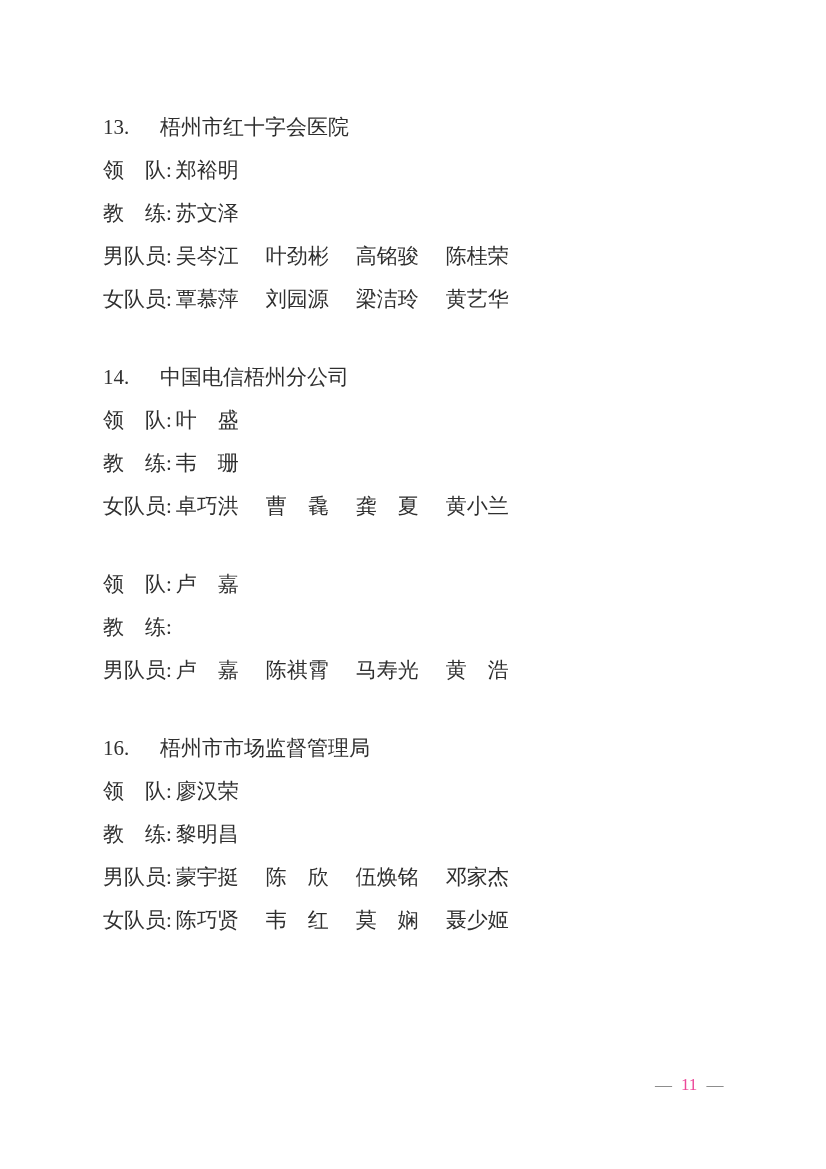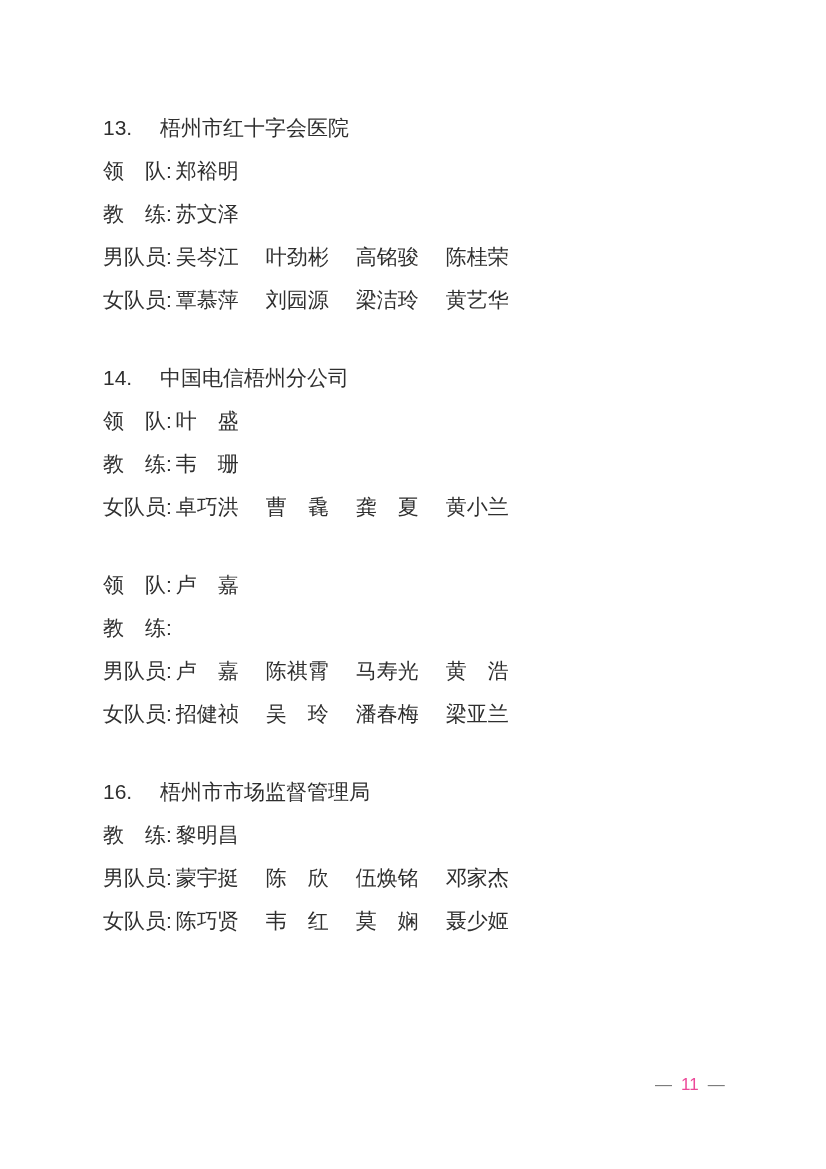--- a/index.html
+++ b/index.html
@@ -12,7 +12,7 @@
     width: 826px;
     height: 1169px;
     background: #ffffff;
-    font-family: Liberation Sans, sans-serif;
+    font-family: Liberation Serif, serif;
     color: #2f2f2f;
     overflow: hidden;
   }

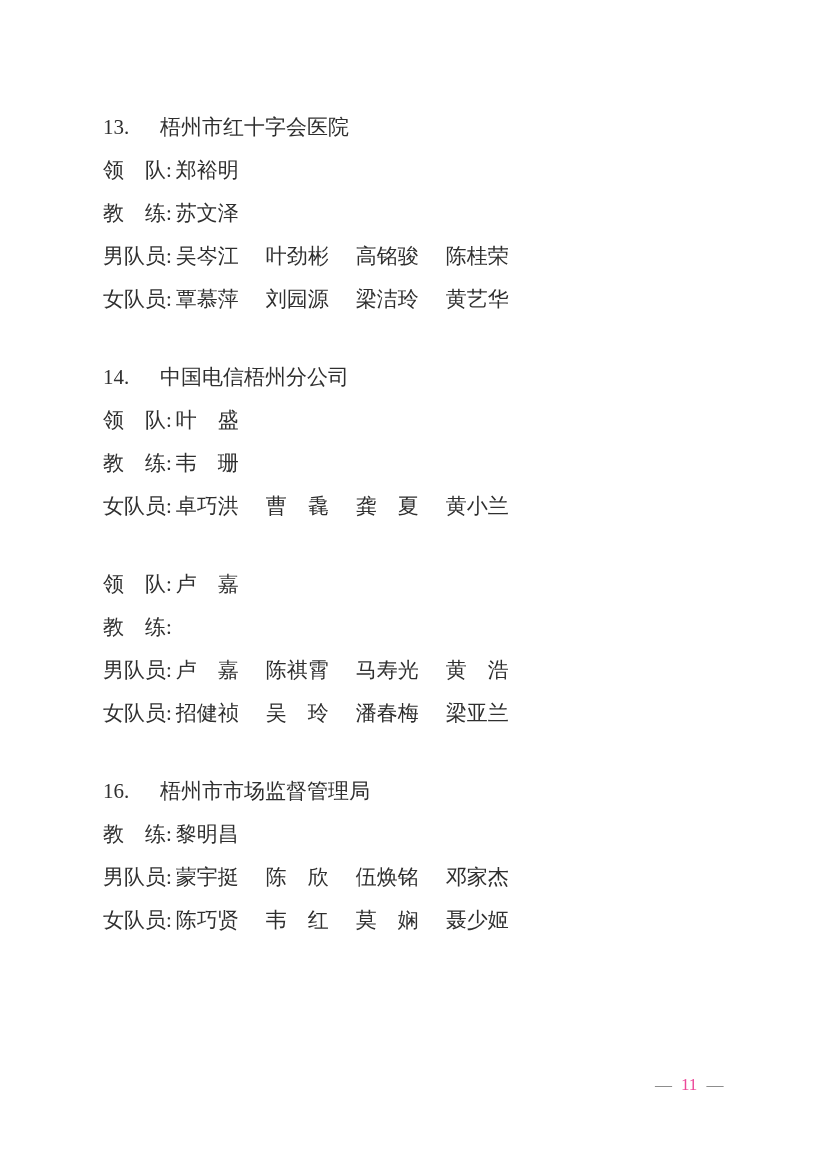--- a/index.html
+++ b/index.html
@@ -82,7 +82,6 @@
         <div class="row"><span class="row-label">领　队:</span><span class="member-name">卢　嘉</span></div>
         <div class="row"><span class="row-label">教　练:</span></div>
         <div class="row"><span class="row-label">男队员:</span><span class="member-name">卢　嘉</span><span class="member-name">陈祺霄</span><span class="member-name">马寿光</span><span class="member-name">黄　浩</span></div>
-        <div class="row"><span class="row-label">女队员:</span><span class="member-name">招健祯</span><span class="member-name">吴　玲</span><span class="member-name">潘春梅</span><span class="member-name">梁亚兰</span></div>
       </div>
       <div class="section">
         <div class="row"><span class="sec-number">16.</span><span class="sec-title">梧州市市场监督管理局</span></div>

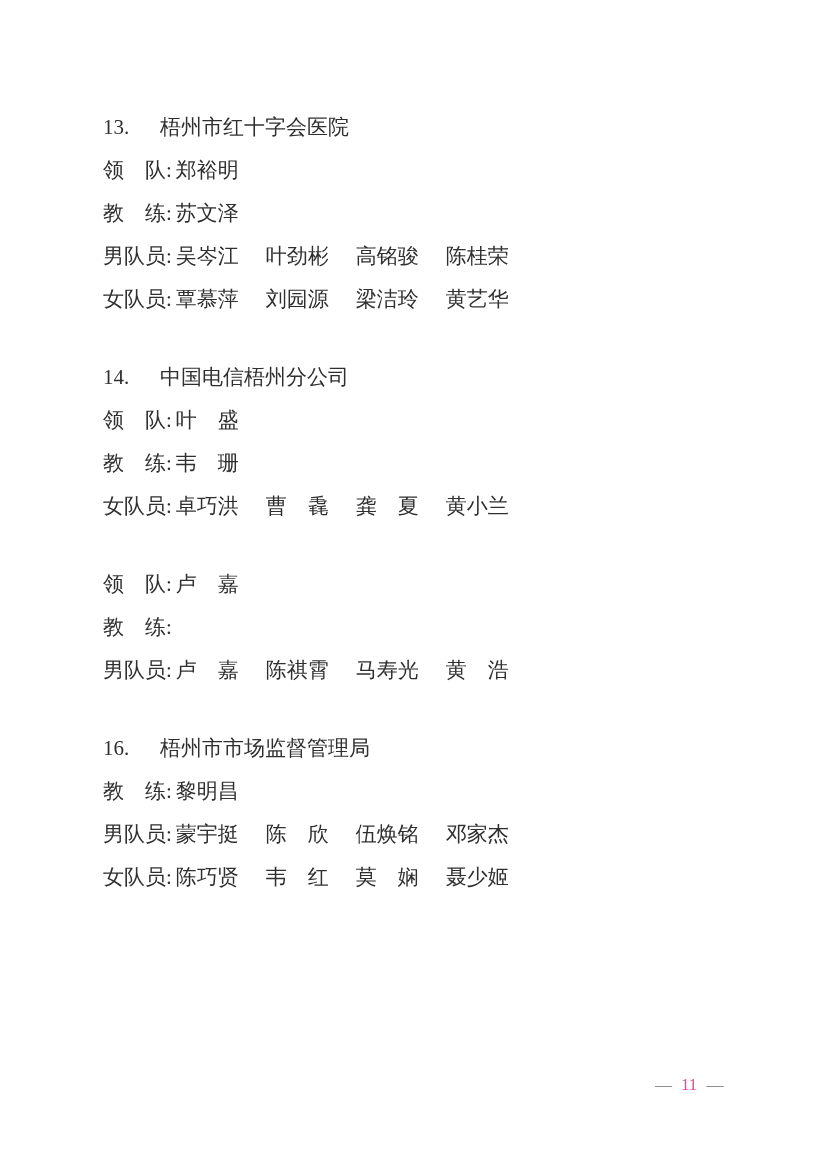--- a/index.html
+++ b/index.html
@@ -85,6 +85,7 @@
       </div>
       <div class="section">
         <div class="row"><span class="sec-number">16.</span><span class="sec-title">梧州市市场监督管理局</span></div>
+        <div class="row"><span class="row-label">领　队:</span><span class="member-name">廖汉荣</span></div>
         <div class="row"><span class="row-label">教　练:</span><span class="member-name">黎明昌</span></div>
         <div class="row"><span class="row-label">男队员:</span><span class="member-name">蒙宇挺</span><span class="member-name">陈　欣</span><span class="member-name">伍焕铭</span><span class="member-name">邓家杰</span></div>
         <div class="row"><span class="row-label">女队员:</span><span class="member-name">陈巧贤</span><span class="member-name">韦　红</span><span class="member-name">莫　娴</span><span class="member-name">聂少姬</span></div>

